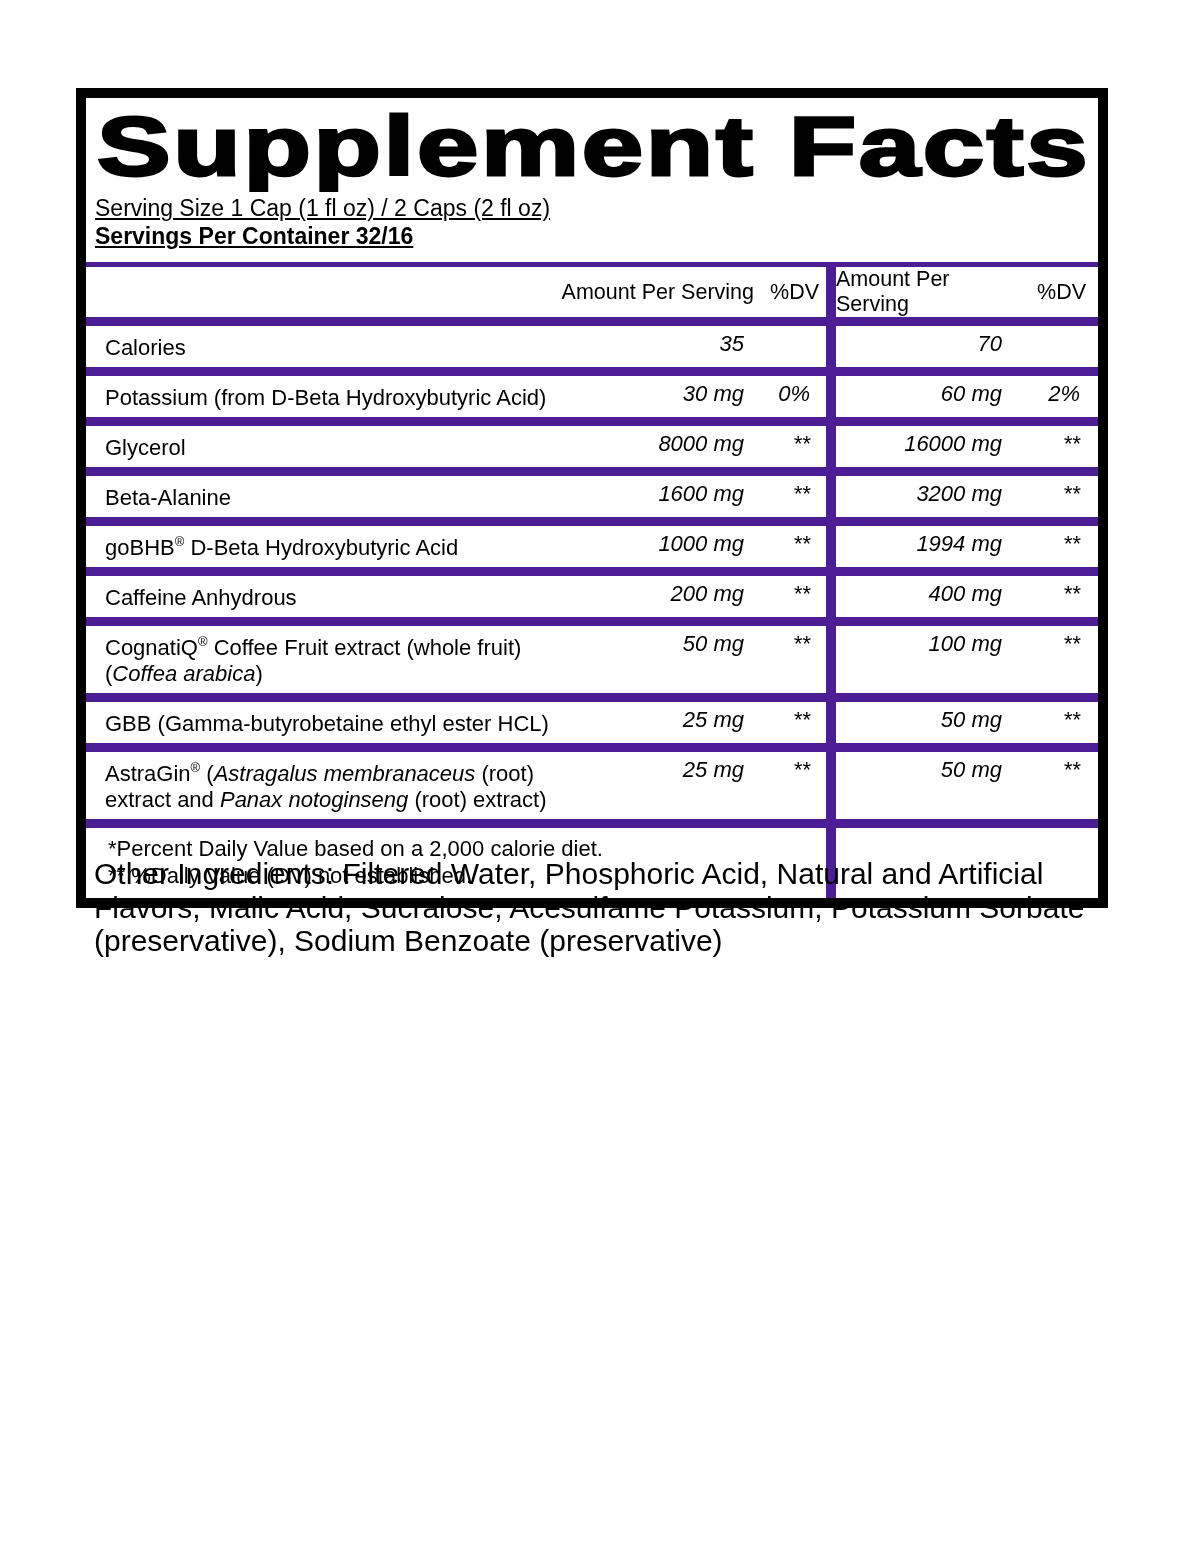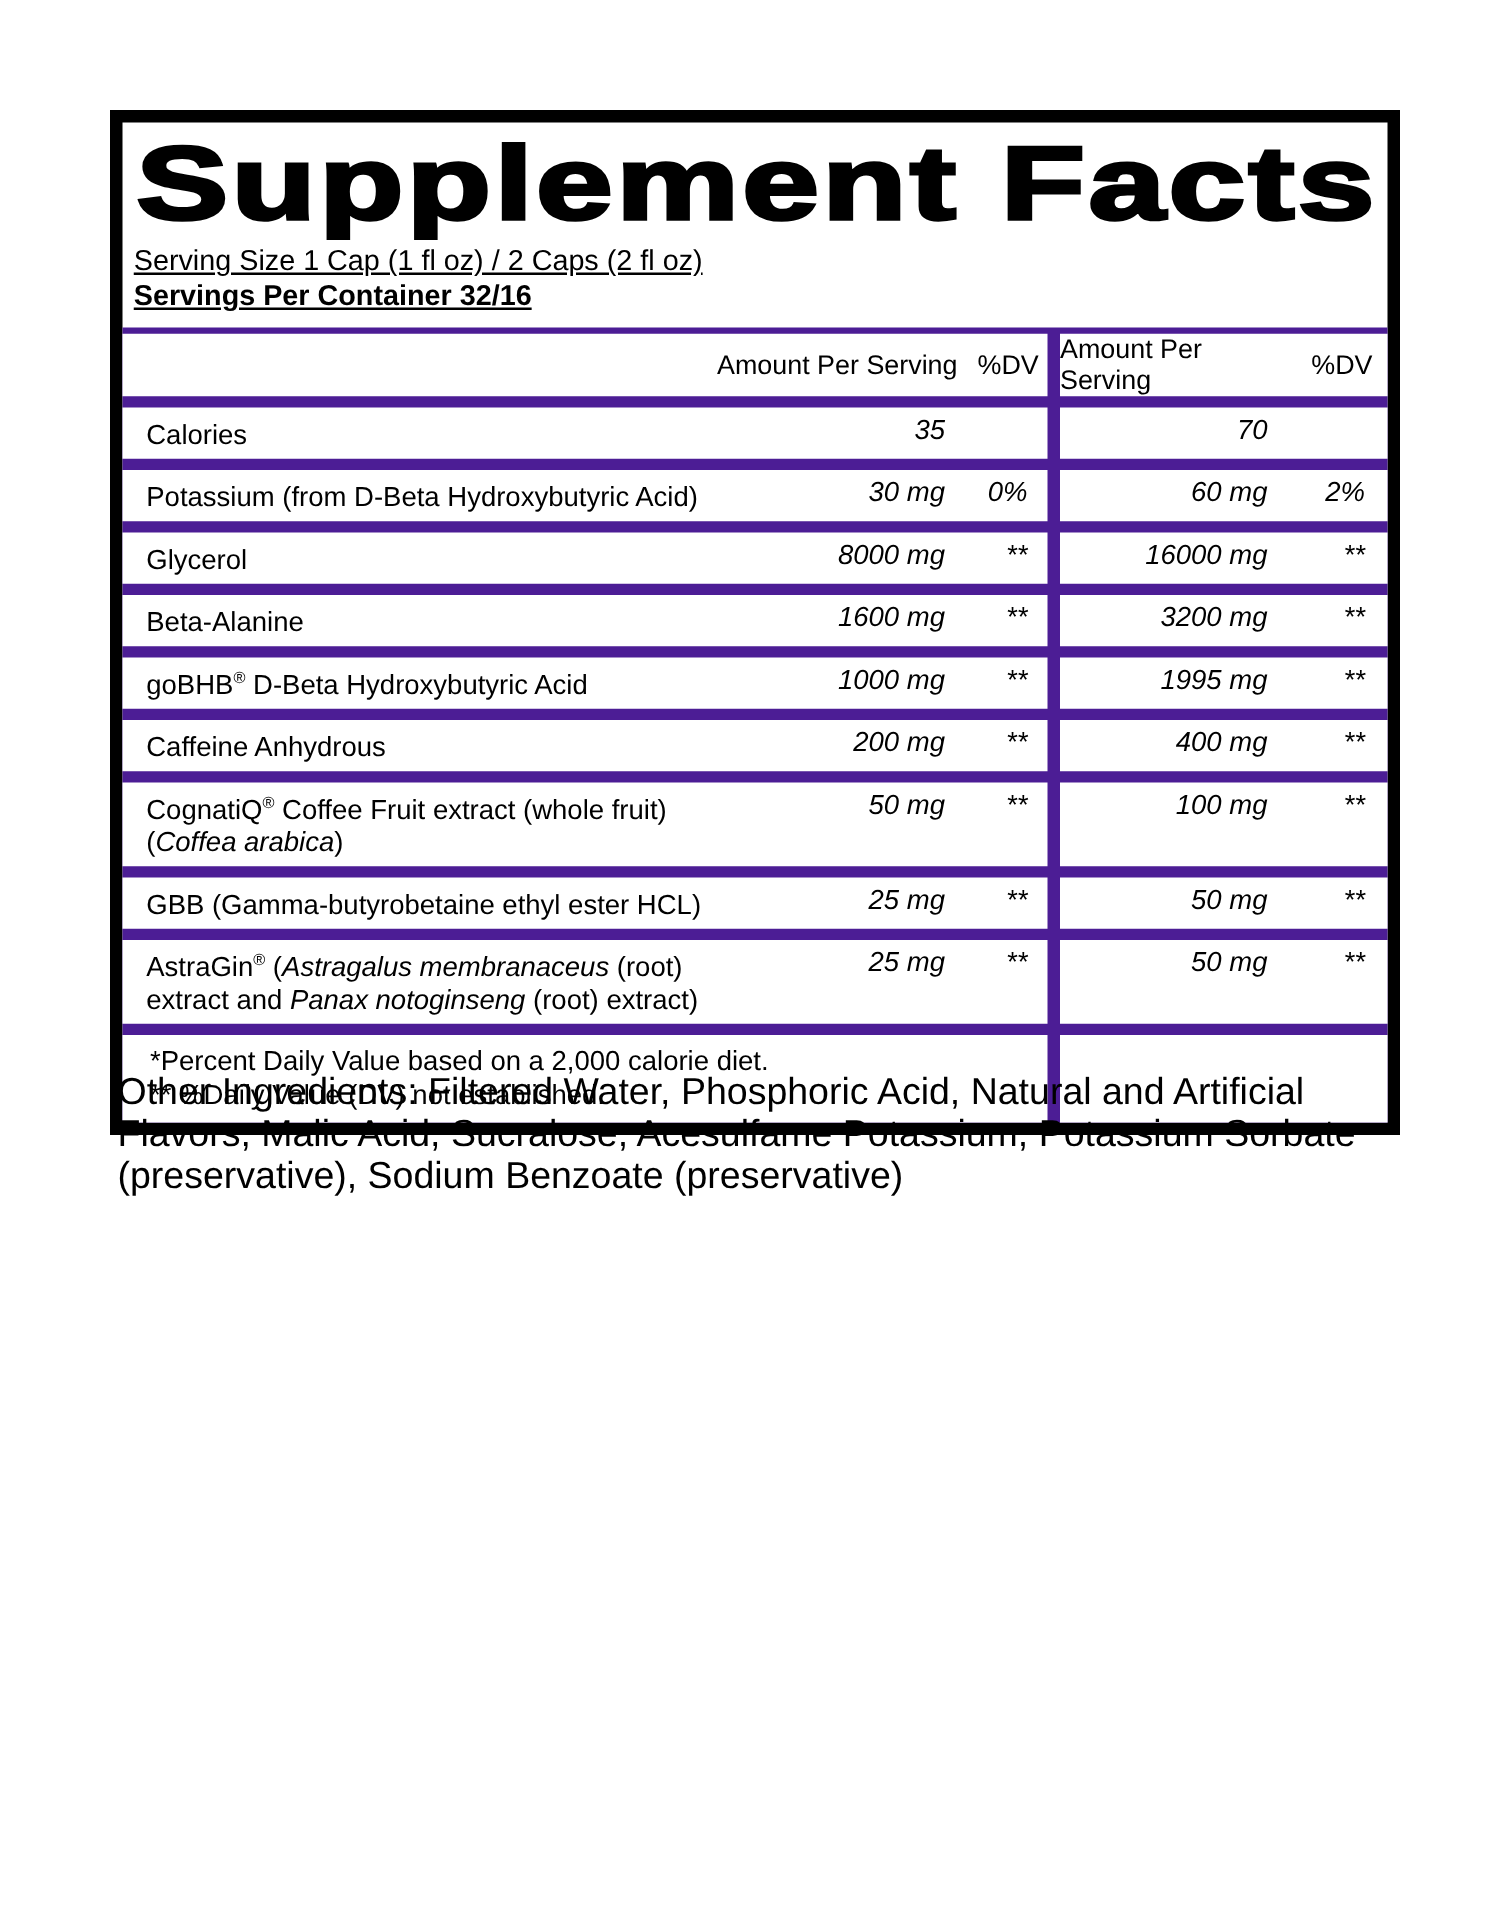--- a/index.html
+++ b/index.html
@@ -14,7 +14,7 @@
 
   
   .facts-label {
-    position: absolute; left: 88px; top: 88px;
+    position: absolute; left: 76px; top: 88px;
     width: 1012px;
     border: 10px solid #000;
     background: #fff;

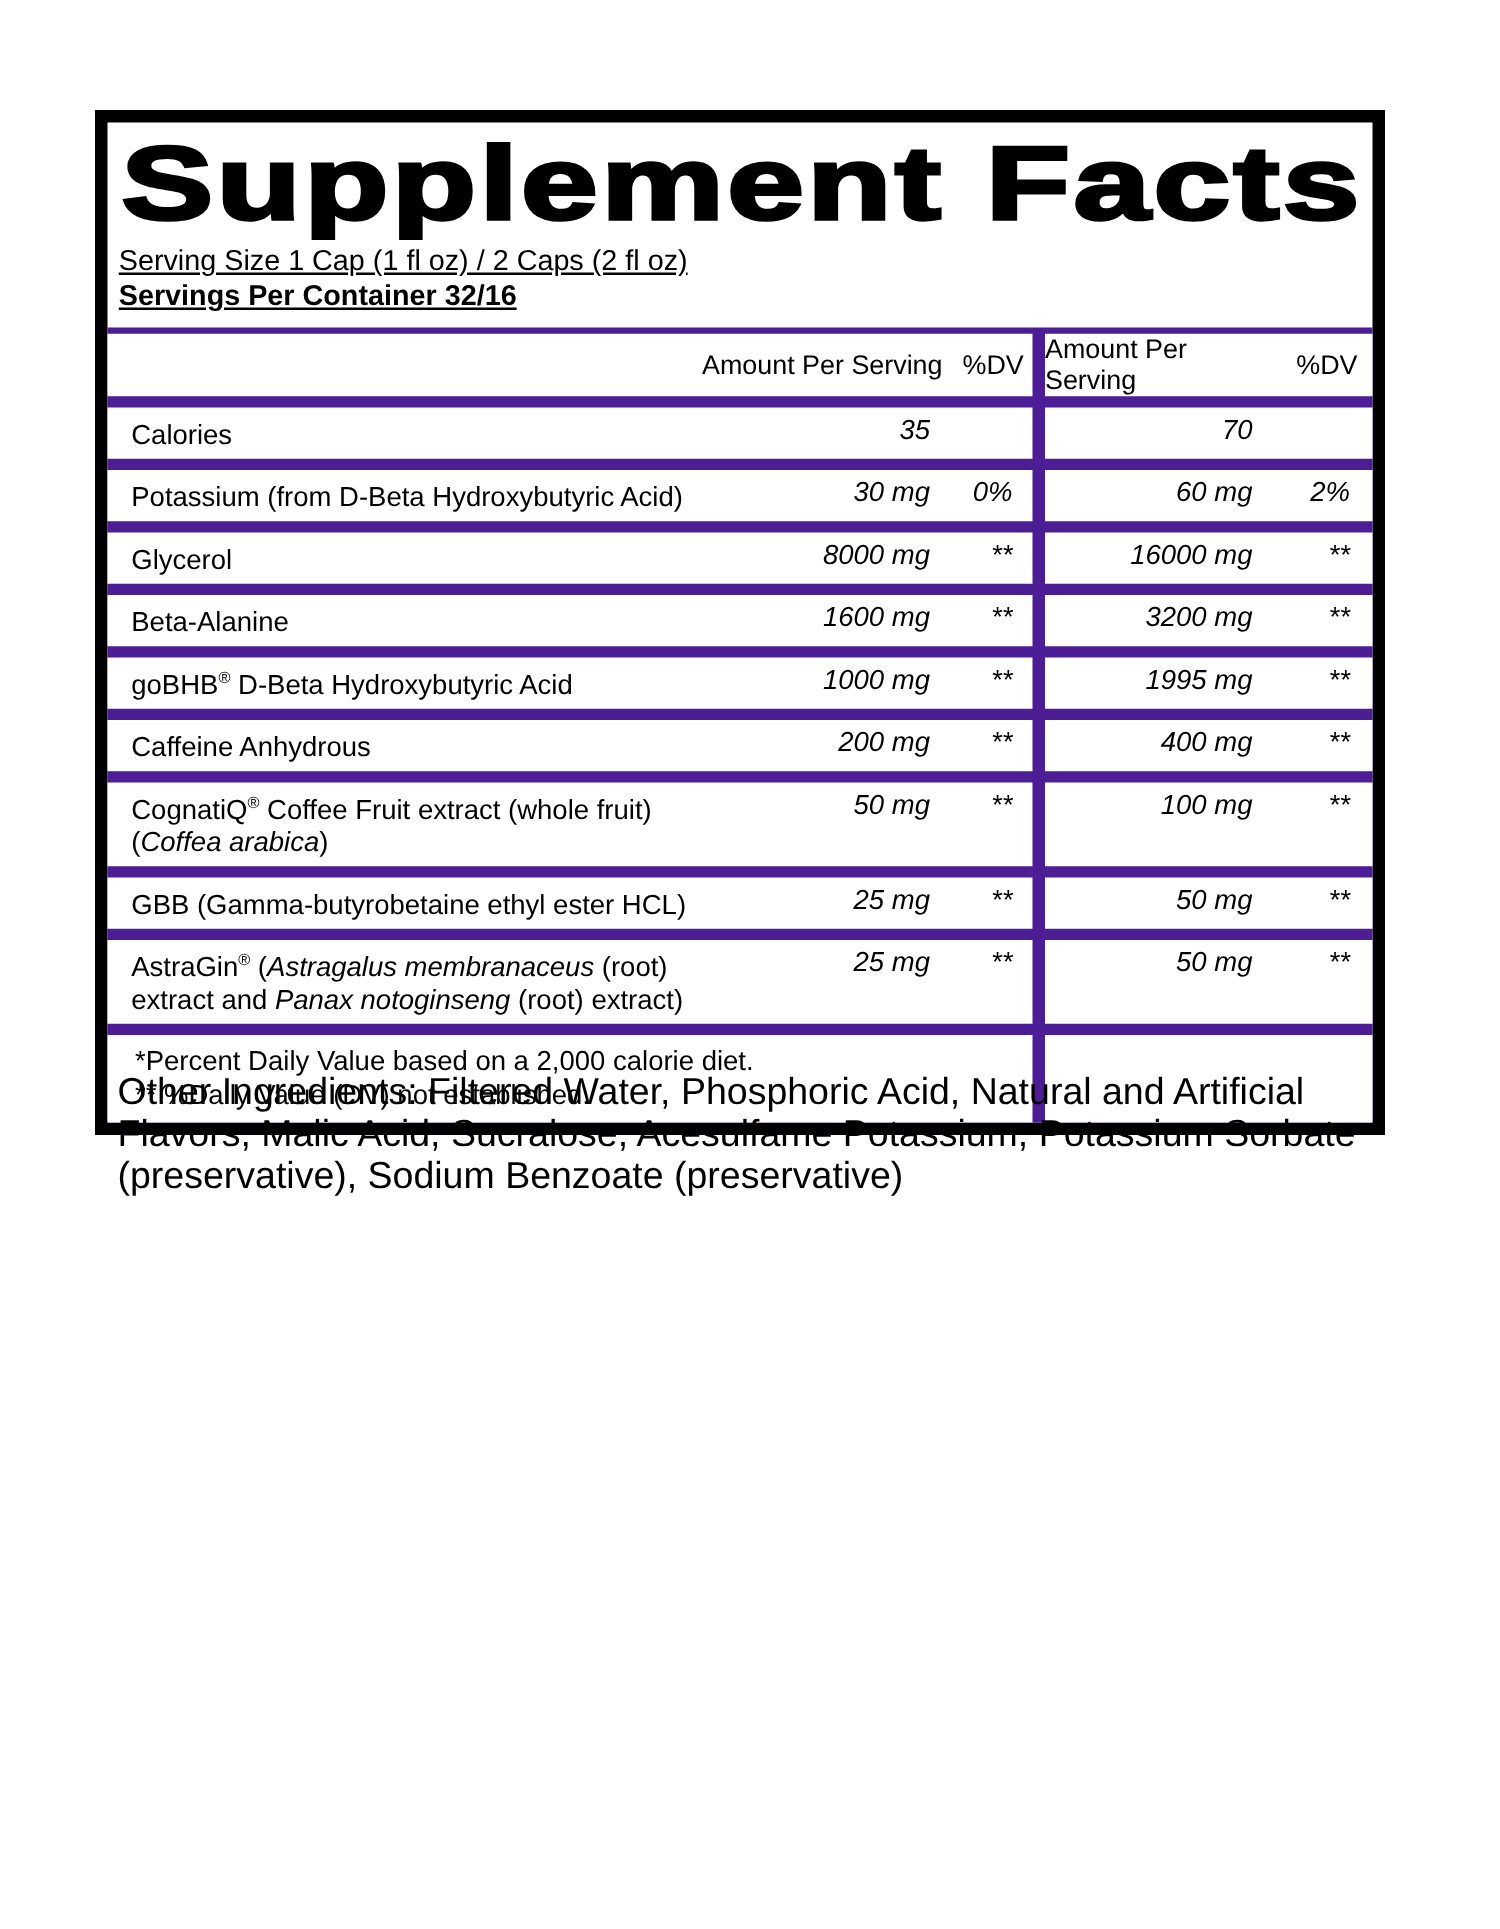--- a/index.html
+++ b/index.html
@@ -180,7 +180,7 @@
       <div class="cell-dv">**</div>
     </div>
     <div class="box right">
-      <div class="cell-amt">1995 mg</div>
+      <div class="cell-amt">1994 mg</div>
       <div class="cell-dv">**</div>
     </div>
   </div>

